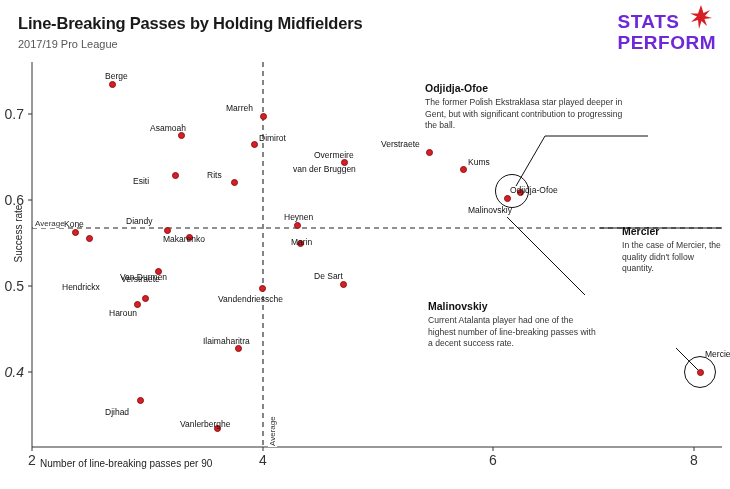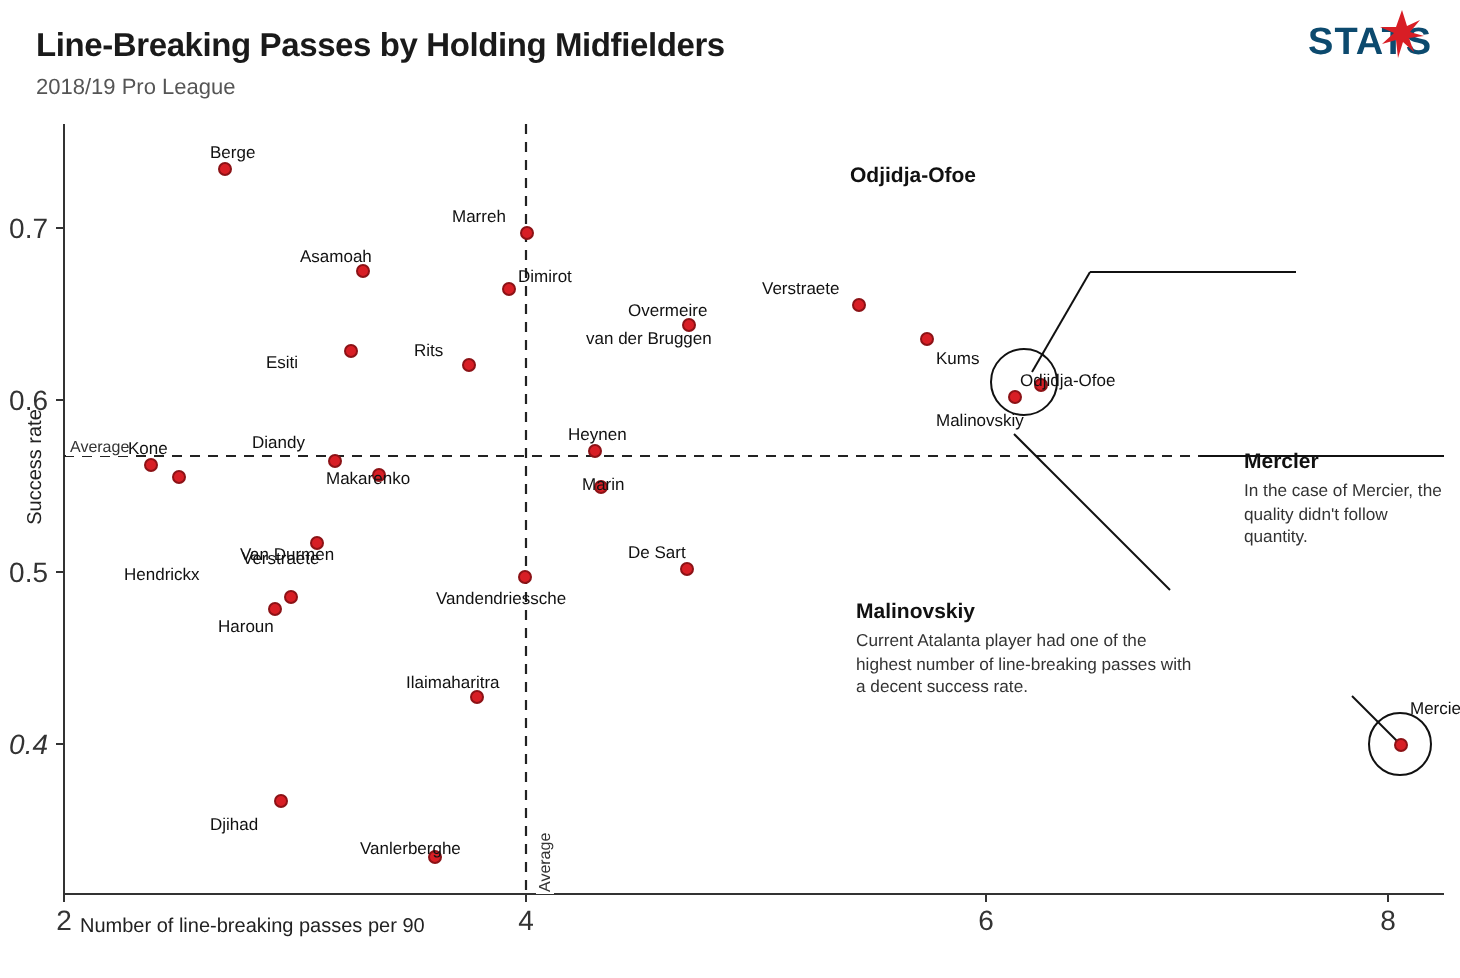--- a/index.html
+++ b/index.html
@@ -46,7 +46,7 @@
   .brand .line1, .brand .line2 {
     font-size: 19px;
     font-weight: bold;
-    color: #0c4a6e;
+    color: #6d28d9;
     letter-spacing: 0.5px;
     display: block;
   }

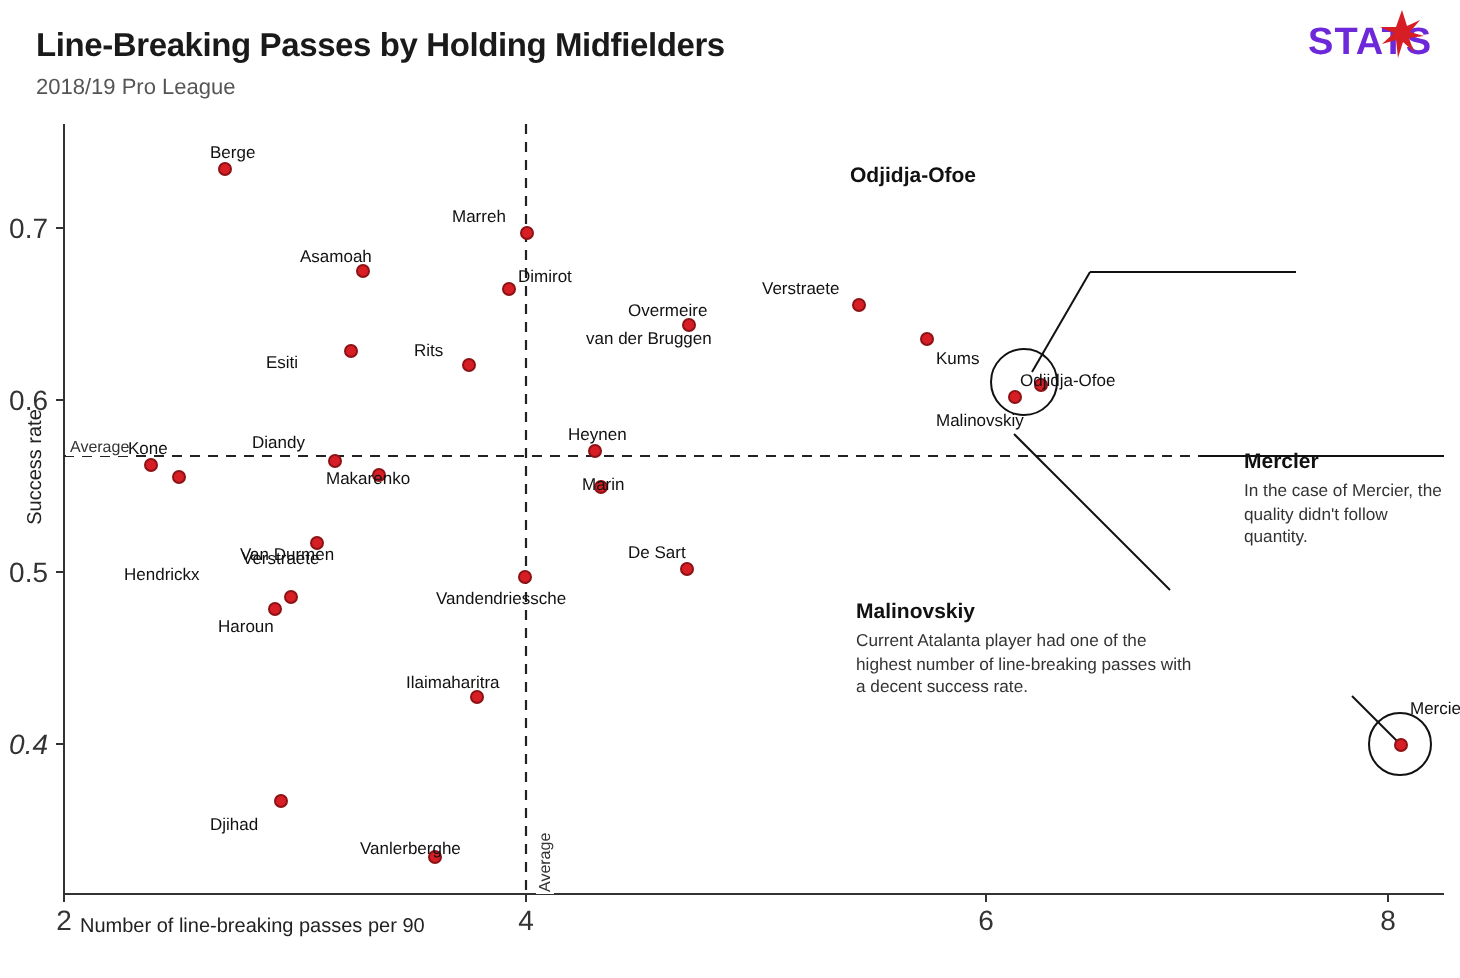--- a/index.html
+++ b/index.html
@@ -155,7 +155,7 @@
 <div id="root">
 
   <div class="title">Line-Breaking Passes by Holding Midfielders</div>
-  <div class="subtitle">2018/19 Pro League</div>
+  <div class="subtitle">2017/19 Pro League</div>
 
   <div class="brand">
     <span class="line1">STATS</span>

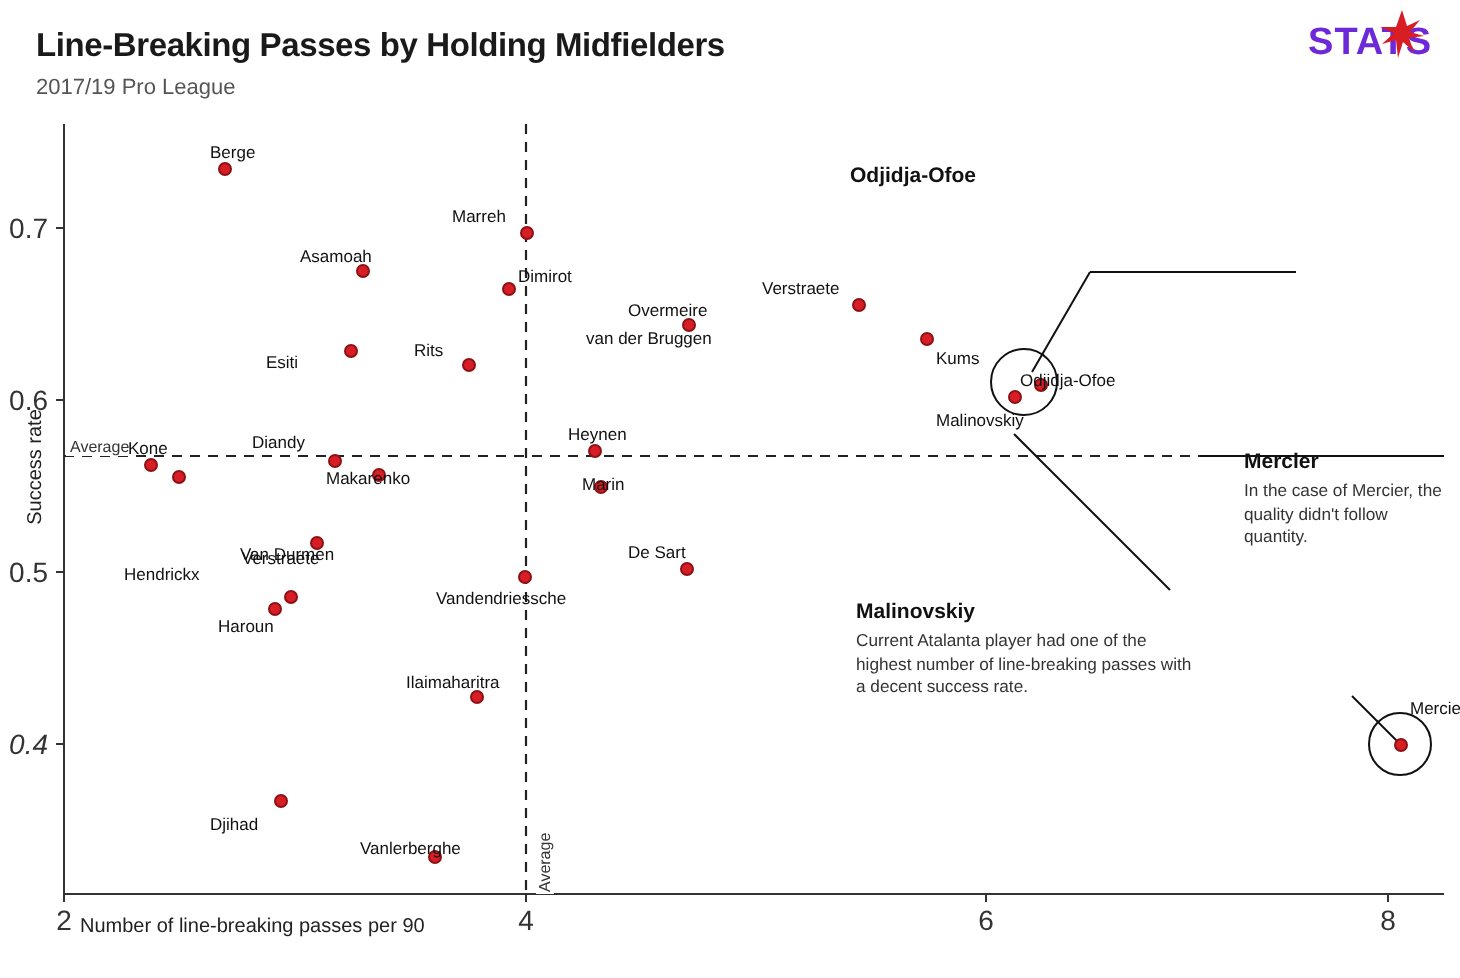--- a/index.html
+++ b/index.html
@@ -159,6 +159,7 @@
 
   <div class="brand">
     <span class="line1">STATS</span>
+    <span class="line2">PERFORM</span>
     <svg class="brand-mark" viewBox="0 0 26 26">
       <path d="M13 1 L15.5 9 L22 6 L17 12 L24 14 L16.5 15 L19 22 L13.5 17 L11 25 L10 16 L3 18 L9 12.5 L2 9.5 L10 9.5 Z" fill="#d81e25"></path>
     </svg>

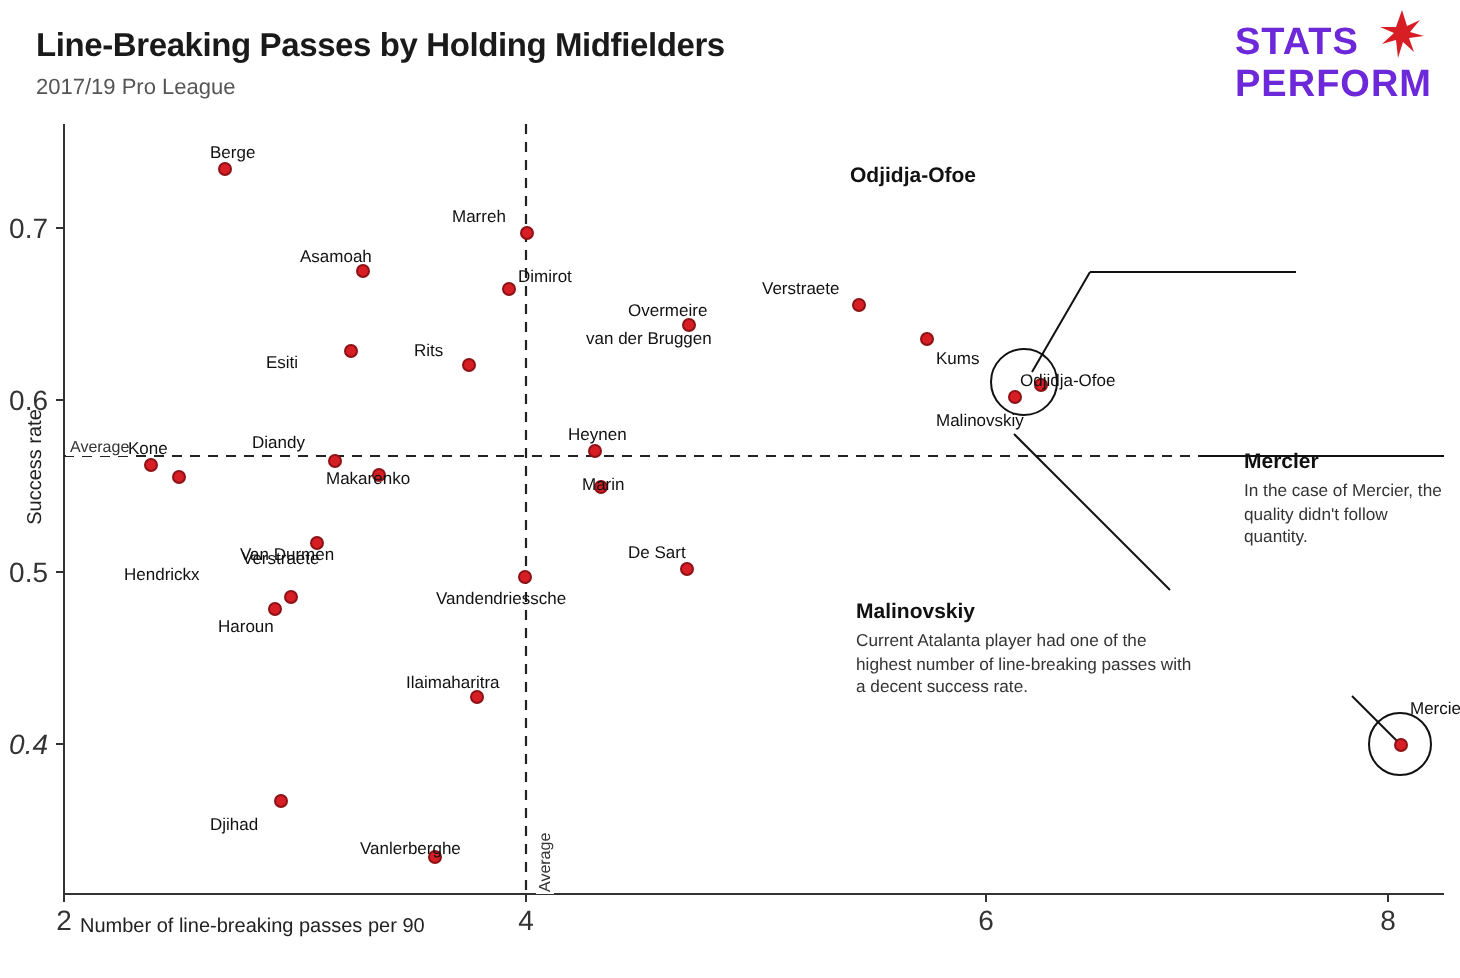--- a/index.html
+++ b/index.html
@@ -295,6 +295,7 @@
 
   <div class="annot" style="left:425px; top:82px; width:200px;">
     <div class="ahead">Odjidja-Ofoe</div>
+    <div class="abody">The former Polish Ekstraklasa star played deeper in Gent, but with significant contribution to progressing the ball.</div>
   </div>
 
   <div class="annot" style="left:622px; top:225px; width:100px;">

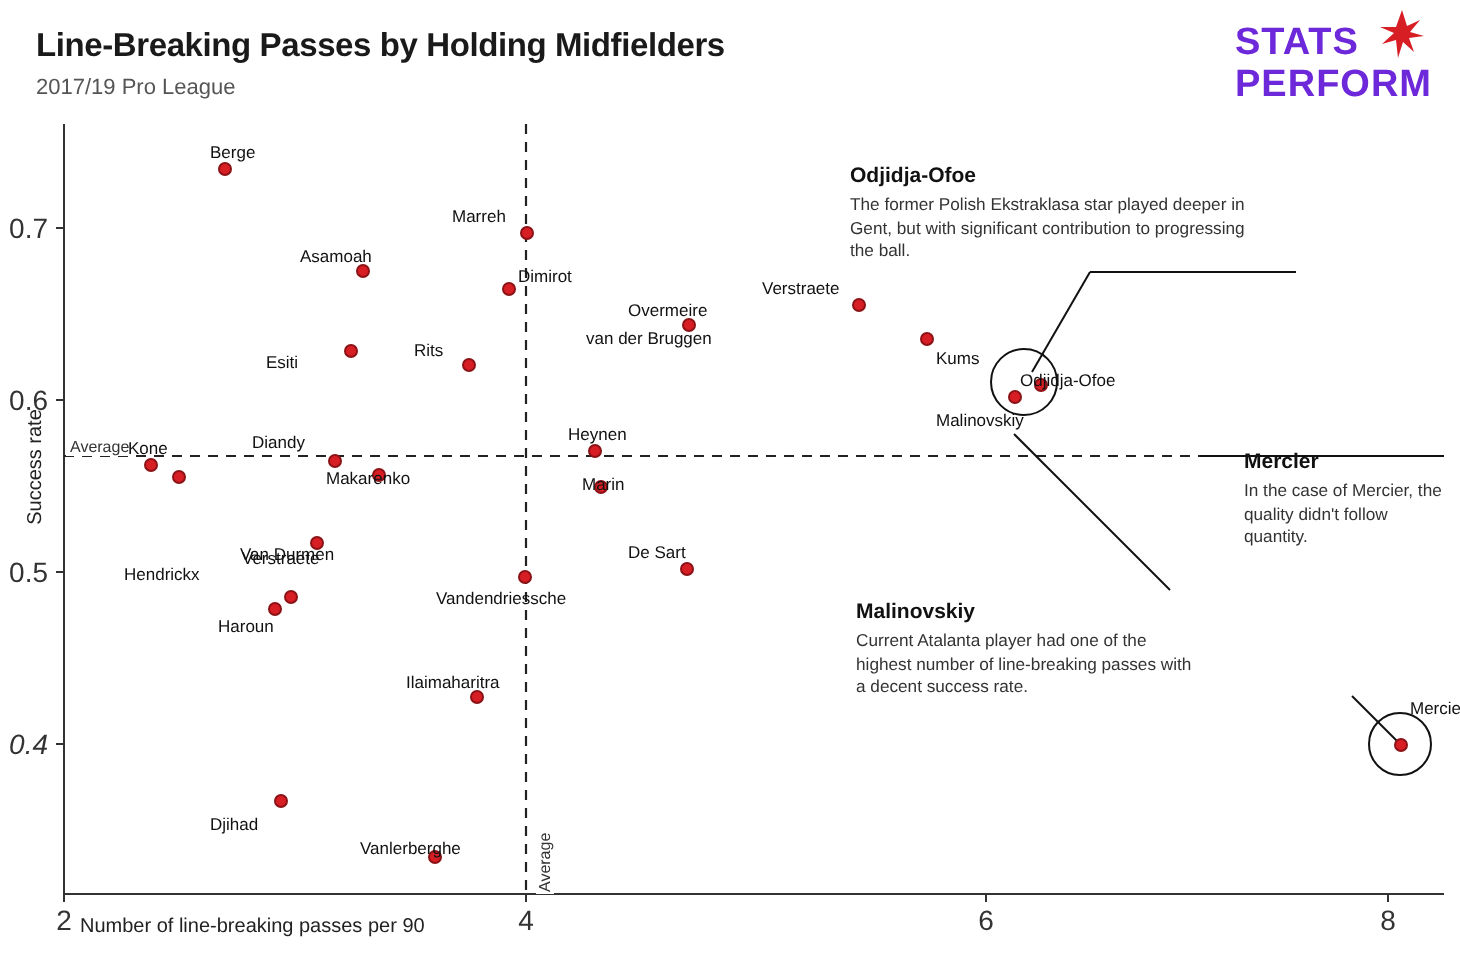--- a/index.html
+++ b/index.html
@@ -232,7 +232,7 @@
   <div class="plabel" style="left:314px; top:150px;">Overmeire</div>
 
   <div class="point" style="left:463px; top:169px;"></div>
-  <div class="plabel" style="left:468px; top:174px;text-align:right;">Kums</div>
+  <div class="plabel" style="left:468px; top:157px;text-align:right;">Kums</div>
 
   <div class="point" style="left:175px; top:175px;"></div>
   <div class="plabel" style="left:133px; top:176px;">Esiti</div>

